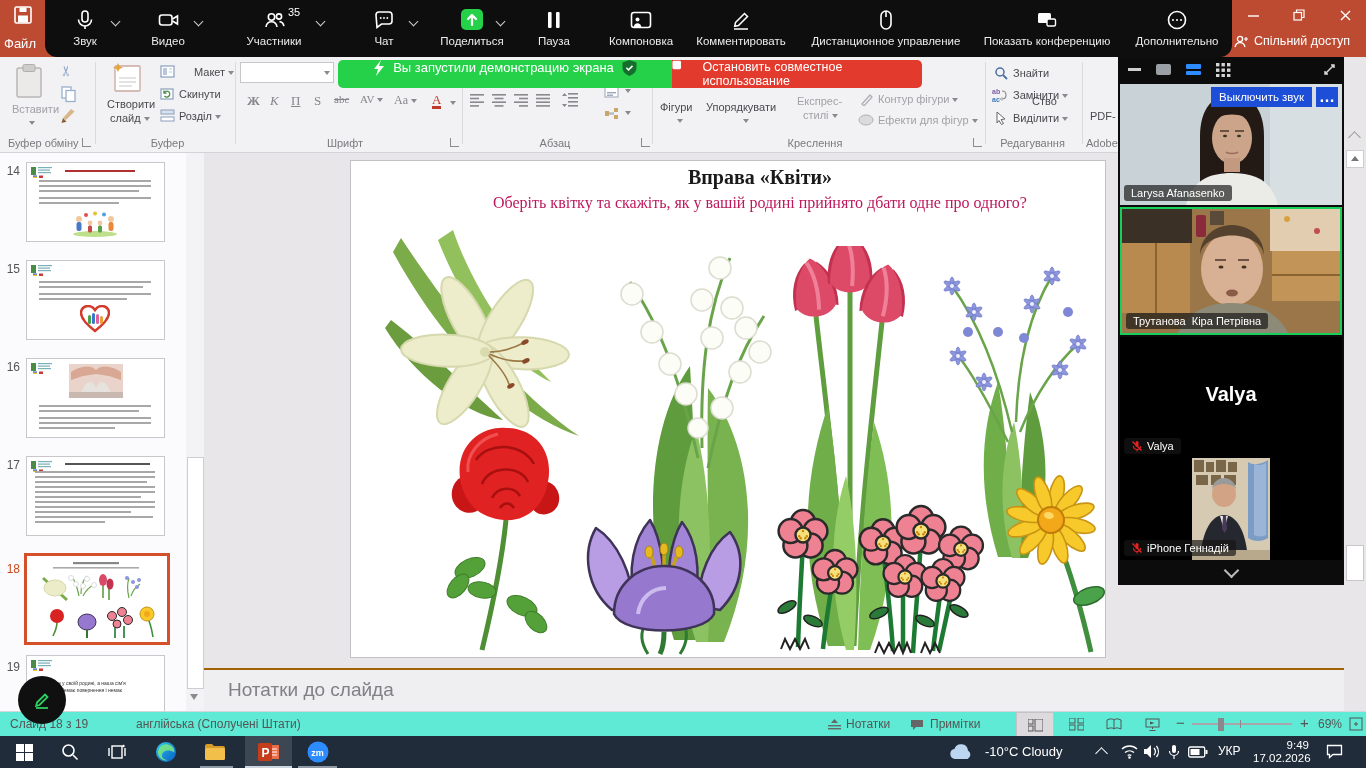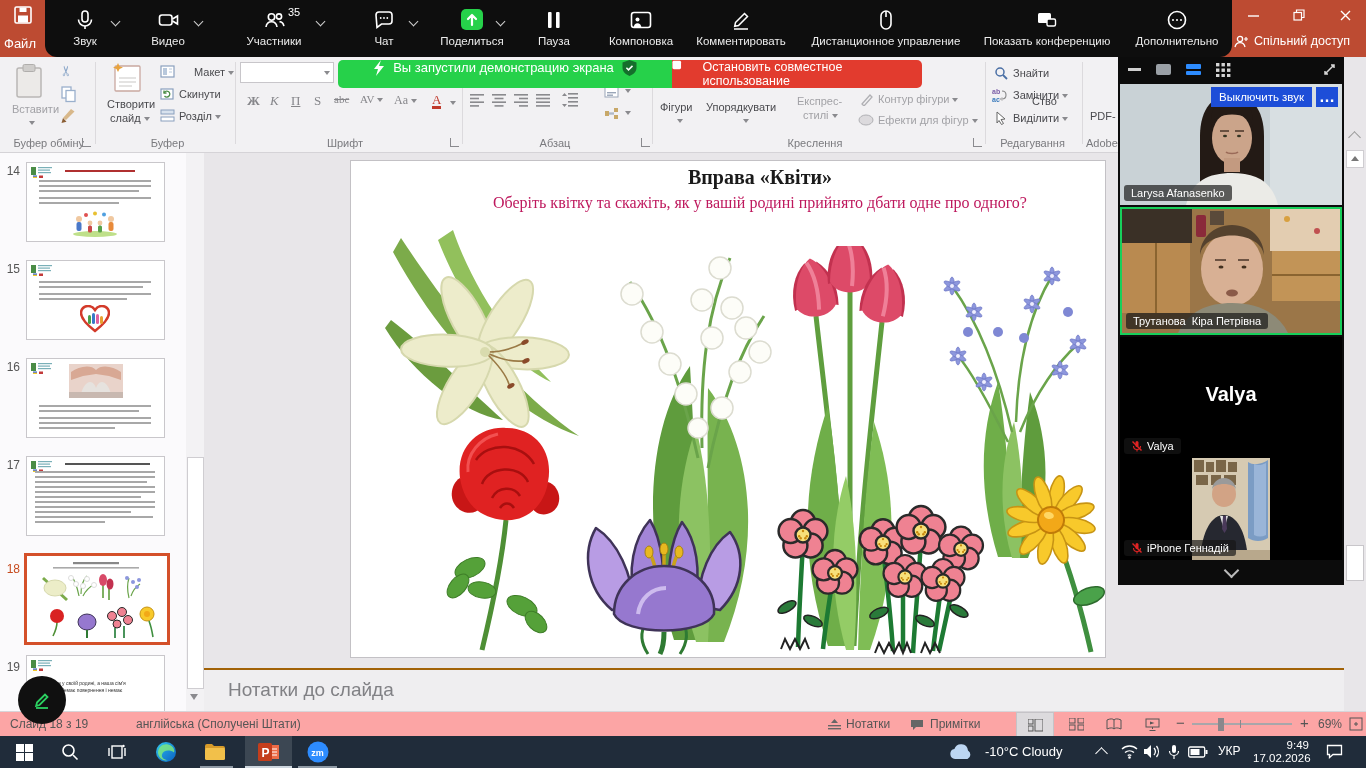--- a/index.html
+++ b/index.html
@@ -269,7 +269,7 @@
       <path d="M3 11 11 2l3.5 2.5L6 13z" fill="#d8b88a"></path>
         <path d="M3 11l-1.5 5 5-1.3z" fill="#8b5e34"></path>
       </svg>
-    <div class="grp" style="left:8px;width:76px;text-align:right">Буфер обміну</div>
+    <div class="grp" style="left:8px;width:76px;text-align:left">Буфер обміну</div>
     <div class="launch" style="left:82px"></div>
     <div class="vdiv" style="left:95px"></div>
 

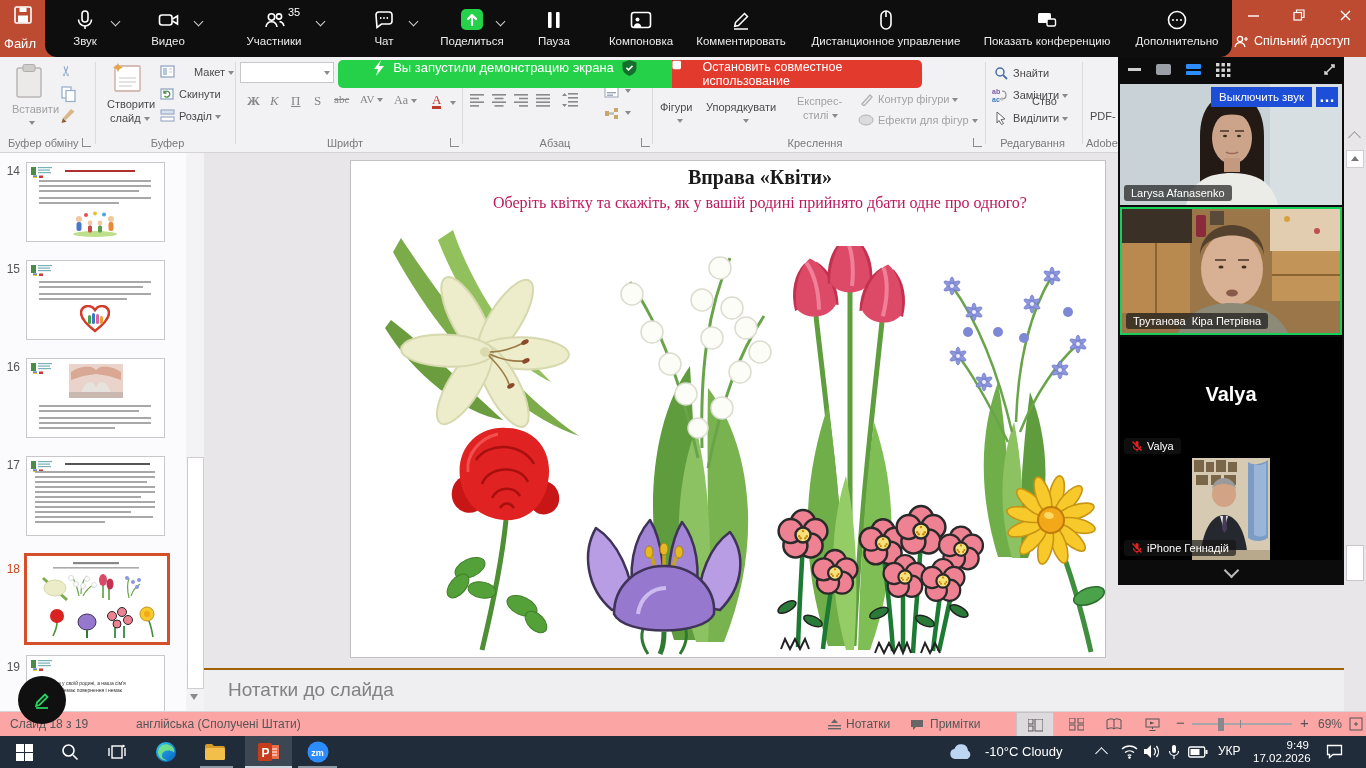--- a/index.html
+++ b/index.html
@@ -49,7 +49,7 @@
   
   #notes{position:absolute;left:204px;top:668px;width:1162px;height:43px;background:#efeef0;border-top:2px solid #a16207;z-index:3}
   #notes-text{position:absolute;left:24px;top:9px;font-size:19px;color:#818185}
-  #statusbar{position:absolute;left:0;top:711px;width:1366px;height:25px;background:#fca5a5;border-top:1px solid #d7d5d9;z-index:4;font-size:12px;color:#555}
+  #statusbar{position:absolute;left:0;top:711px;width:1366px;height:25px;background:#5eead4;border-top:1px solid #d7d5d9;z-index:4;font-size:12px;color:#555}
   .sb{position:absolute;top:5px;white-space:nowrap}
   .viewbtn{position:absolute;top:0;width:36px;height:24px;display:flex;align-items:center;justify-content:center}
   

